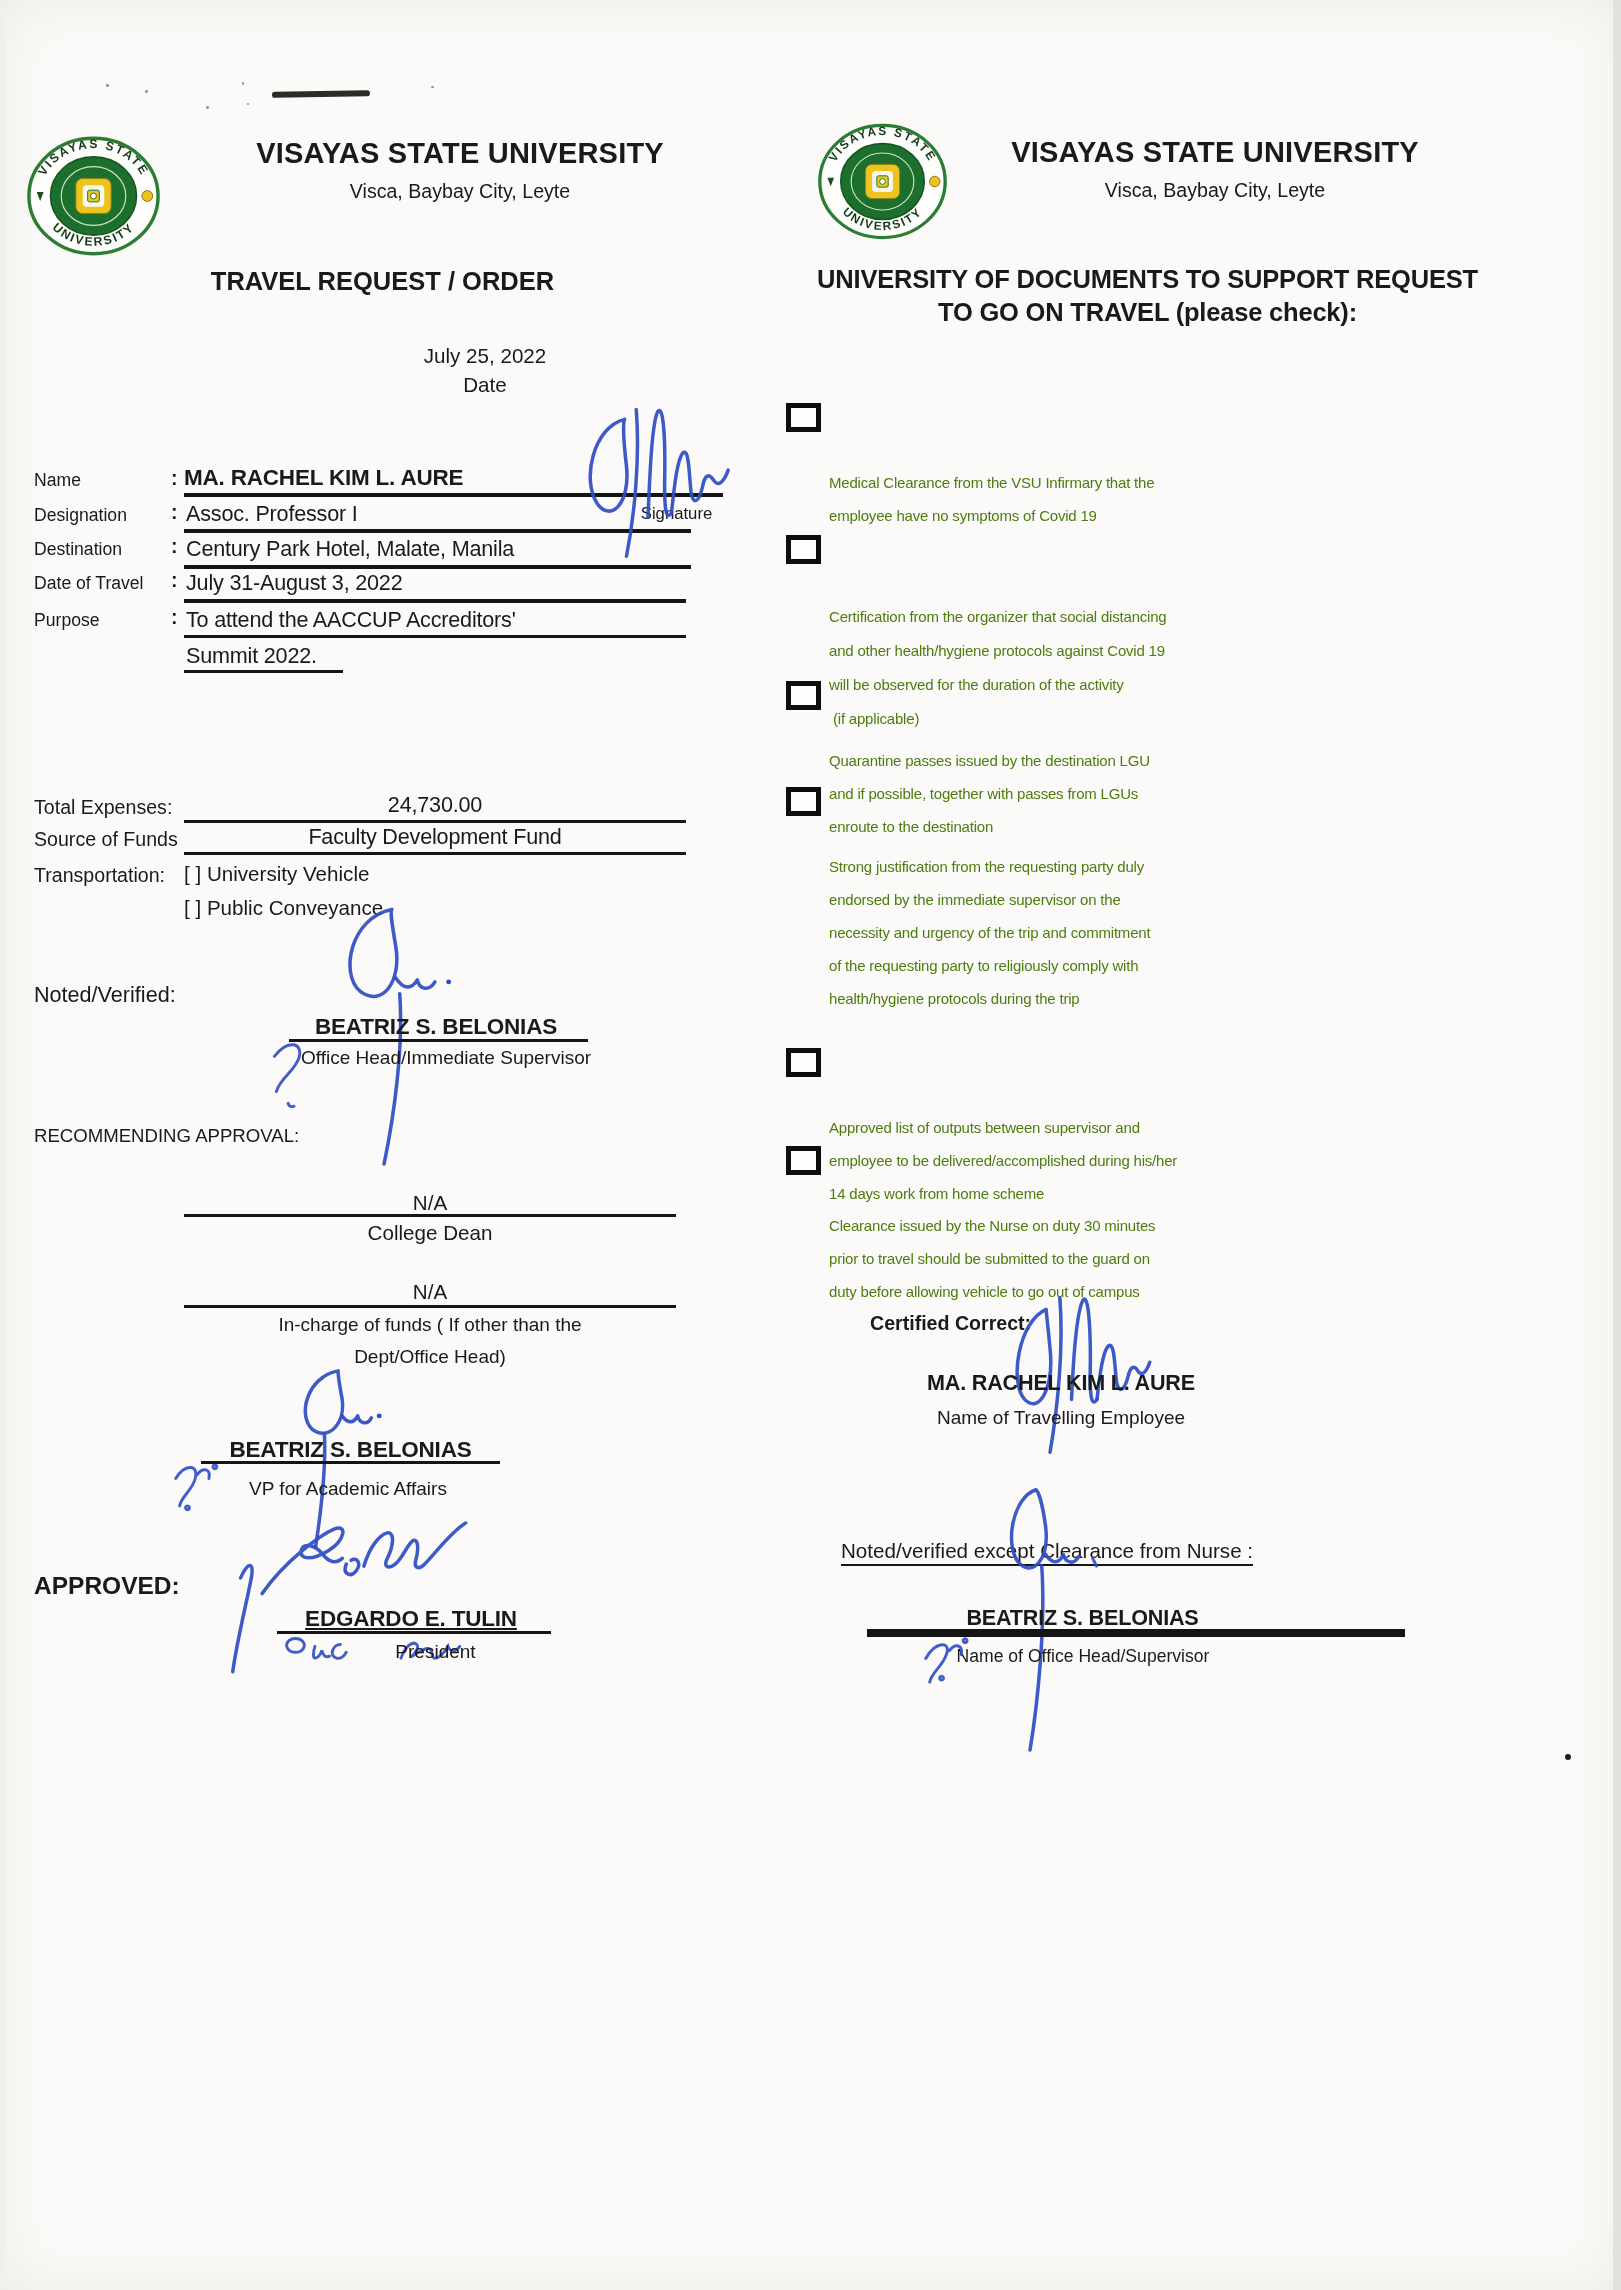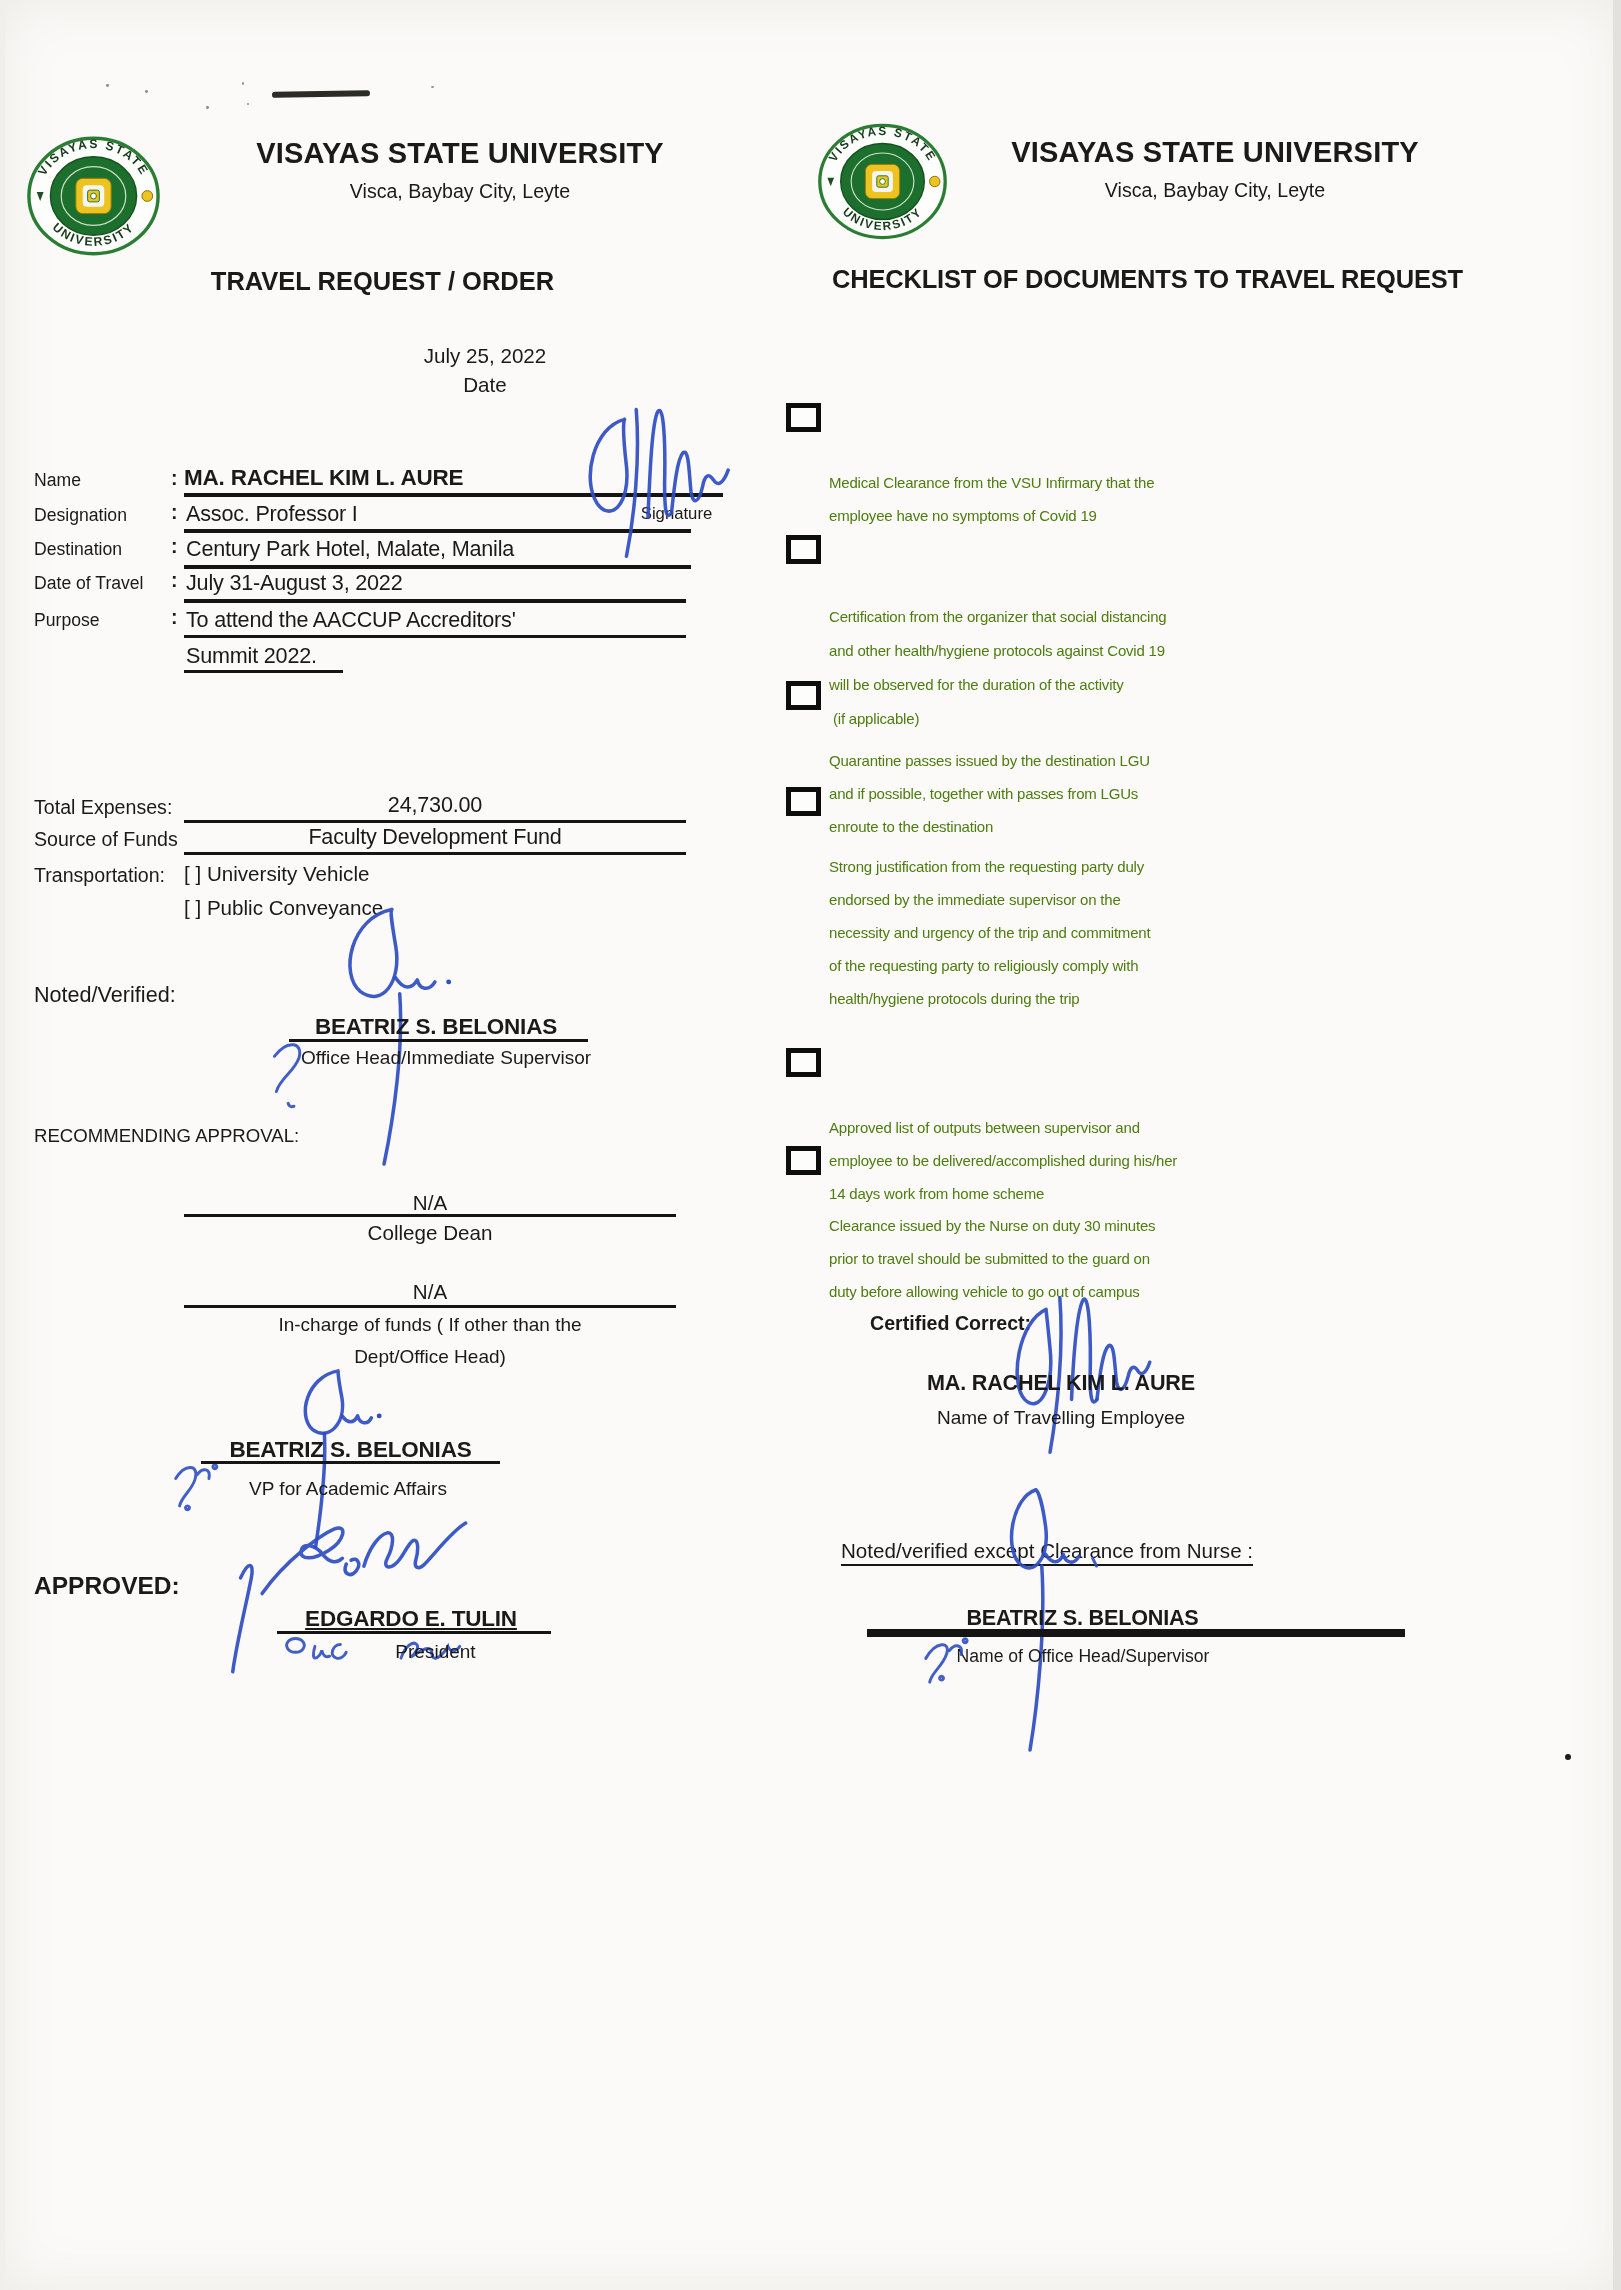--- a/index.html
+++ b/index.html
@@ -206,7 +206,7 @@
 
   <div class="abs ctr uni-title" style="left:931px;top:136px;width:568px;">VISAYAS STATE UNIVERSITY</div>
   <div class="abs ctr uni-addr" style="left:931px;top:179px;width:568px;">Visca, Baybay City, Leyte</div>
-  <div class="abs ctr ck-head" style="left:814px;top:265px;width:667px;">CHECKLIST OF DOCUMENTS TO TRAVEL REQUEST</div>
+  <div class="abs ctr ck-head" style="left:814px;top:265px;width:667px;">UNIVERSITY OF DOCUMENTS TO SUPPORT REQUEST</div>
 
   <div class="ck-item" style="top:400px;">
     <span class="ck-box"></span>

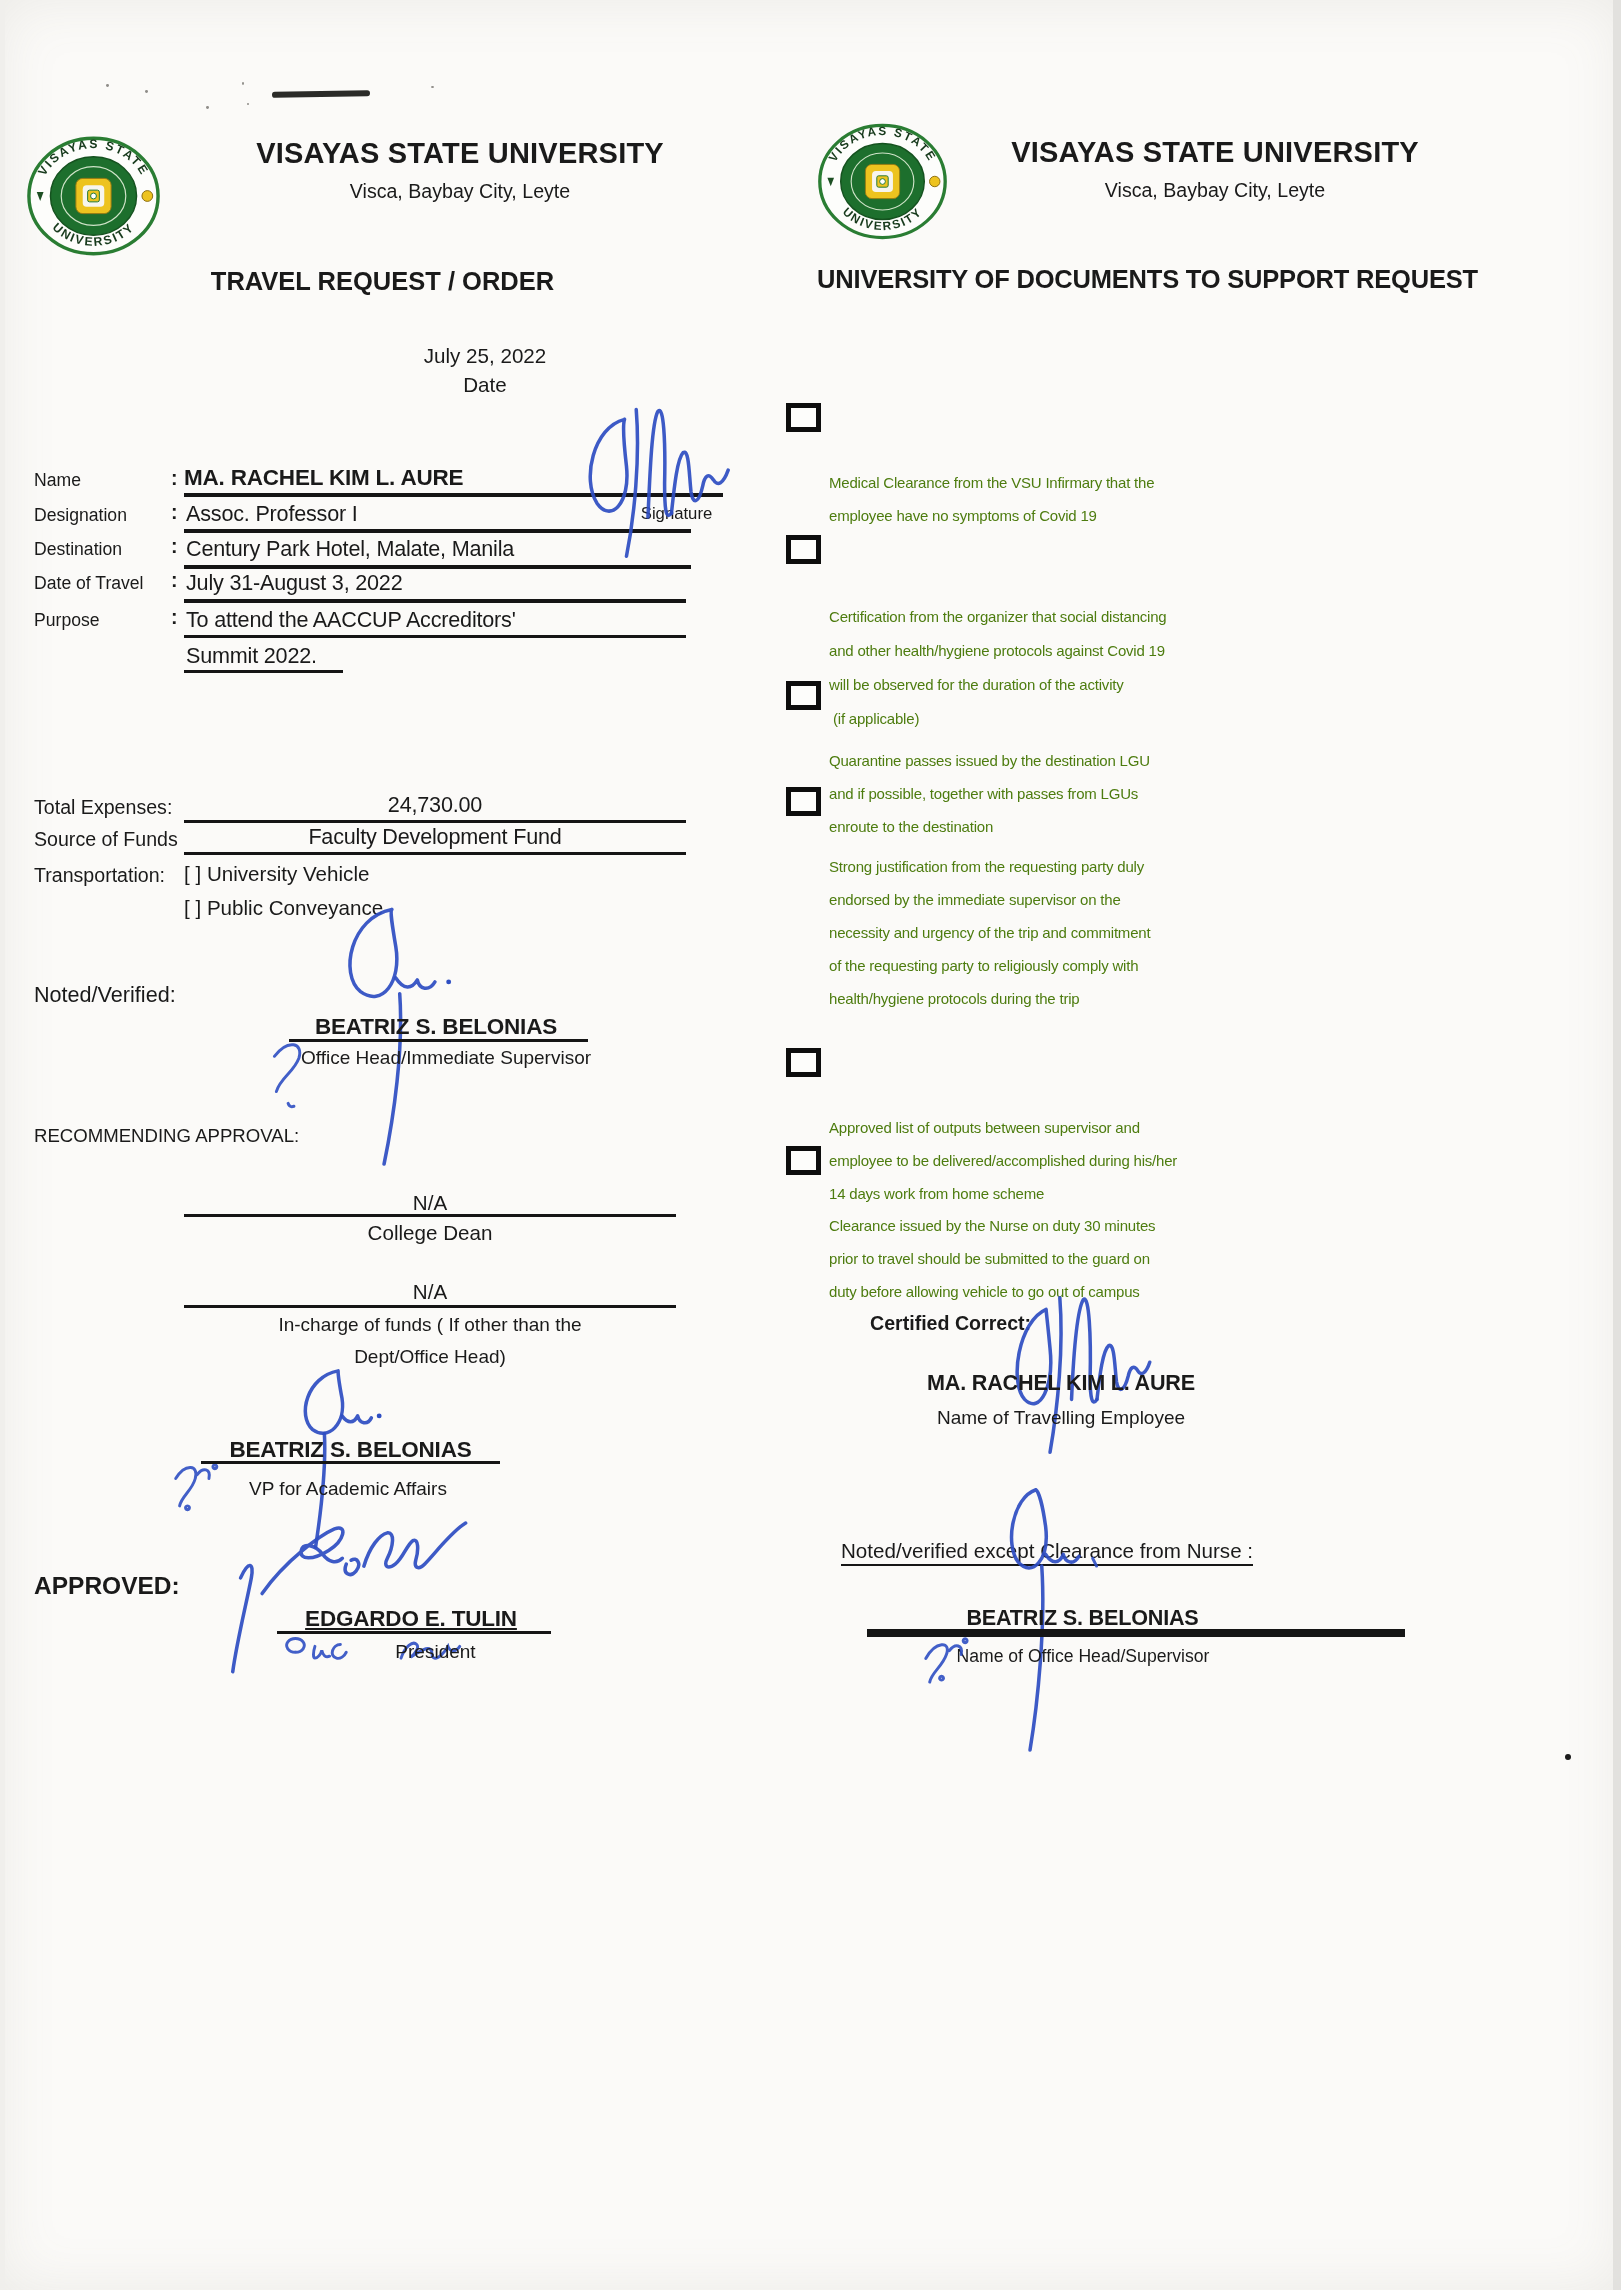--- a/index.html
+++ b/index.html
@@ -207,6 +207,7 @@
   <div class="abs ctr uni-title" style="left:931px;top:136px;width:568px;">VISAYAS STATE UNIVERSITY</div>
   <div class="abs ctr uni-addr" style="left:931px;top:179px;width:568px;">Visca, Baybay City, Leyte</div>
   <div class="abs ctr ck-head" style="left:814px;top:265px;width:667px;">UNIVERSITY OF DOCUMENTS TO SUPPORT REQUEST</div>
+  <div class="abs ctr ck-head" style="left:814px;top:298px;width:667px;">TO GO ON TRAVEL (please check):</div>
 
   <div class="ck-item" style="top:400px;">
     <span class="ck-box"></span>

